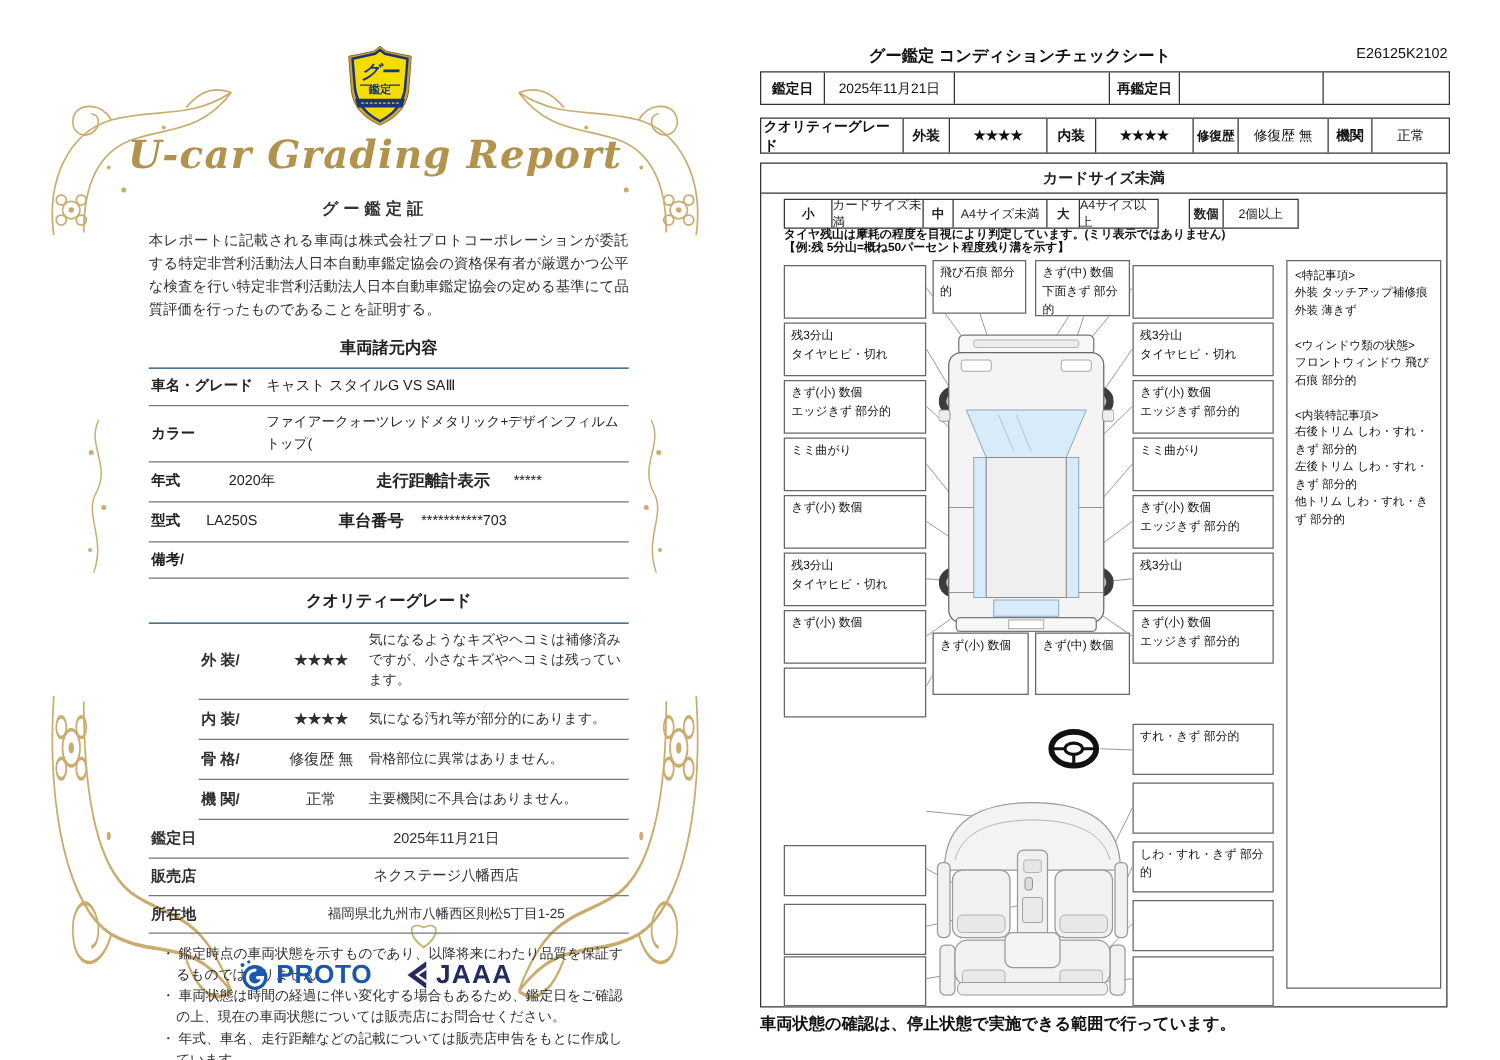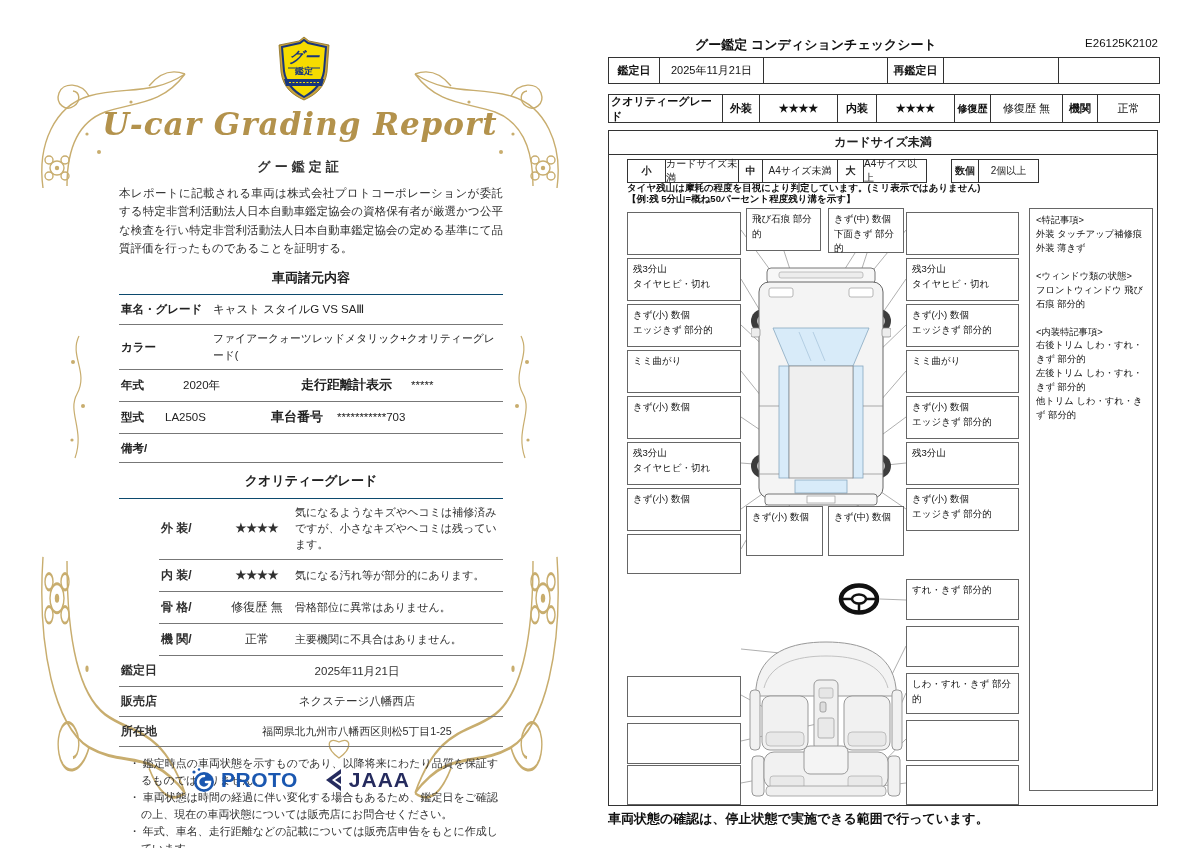--- a/index.html
+++ b/index.html
@@ -187,7 +187,7 @@
         </div>
         <div class="lrow">
           <span class="lbl">カラー</span>
-          <span class="val" style="font-size:10.8px">ファイアークォーツレッドメタリック+クオリティーグレード(</span>
+          <span class="val" style="font-size:10.8px">ファイアークォーツレッドメタリック+デザインフィルムトップ(</span>
         </div>
         <div class="lrow">
           <span class="lbl" style="flex:0 0 62px">年式</span>

